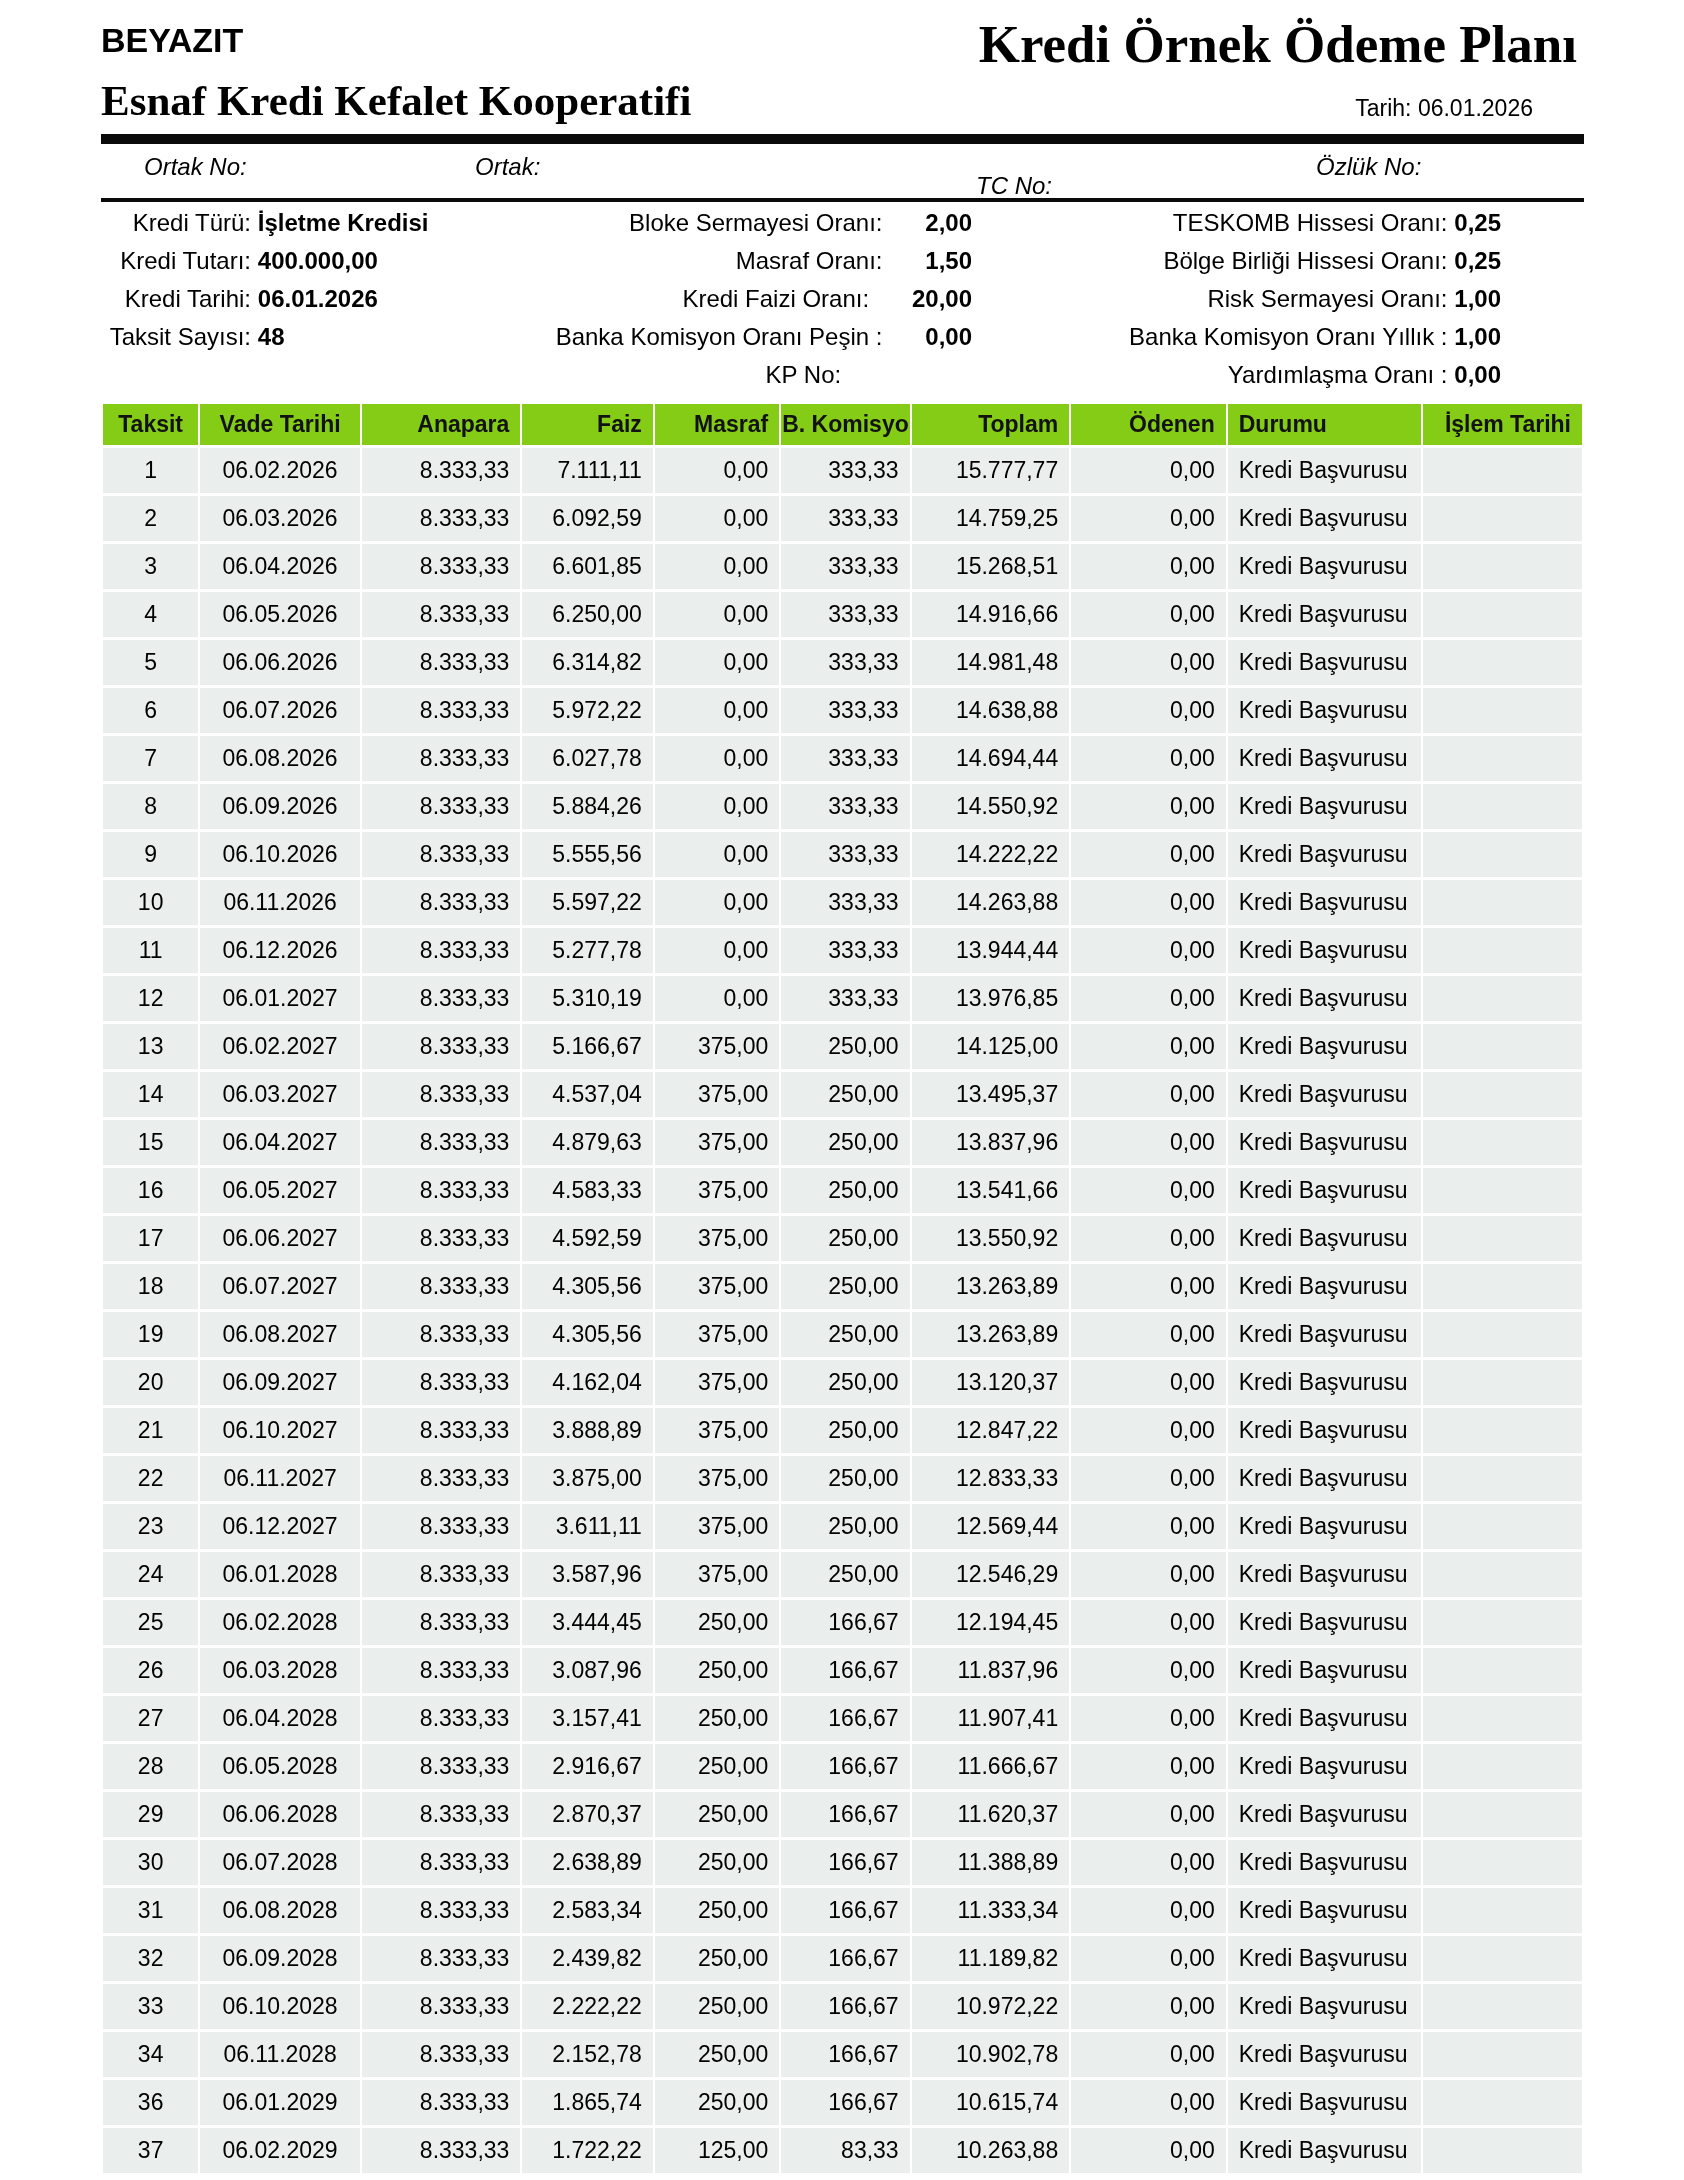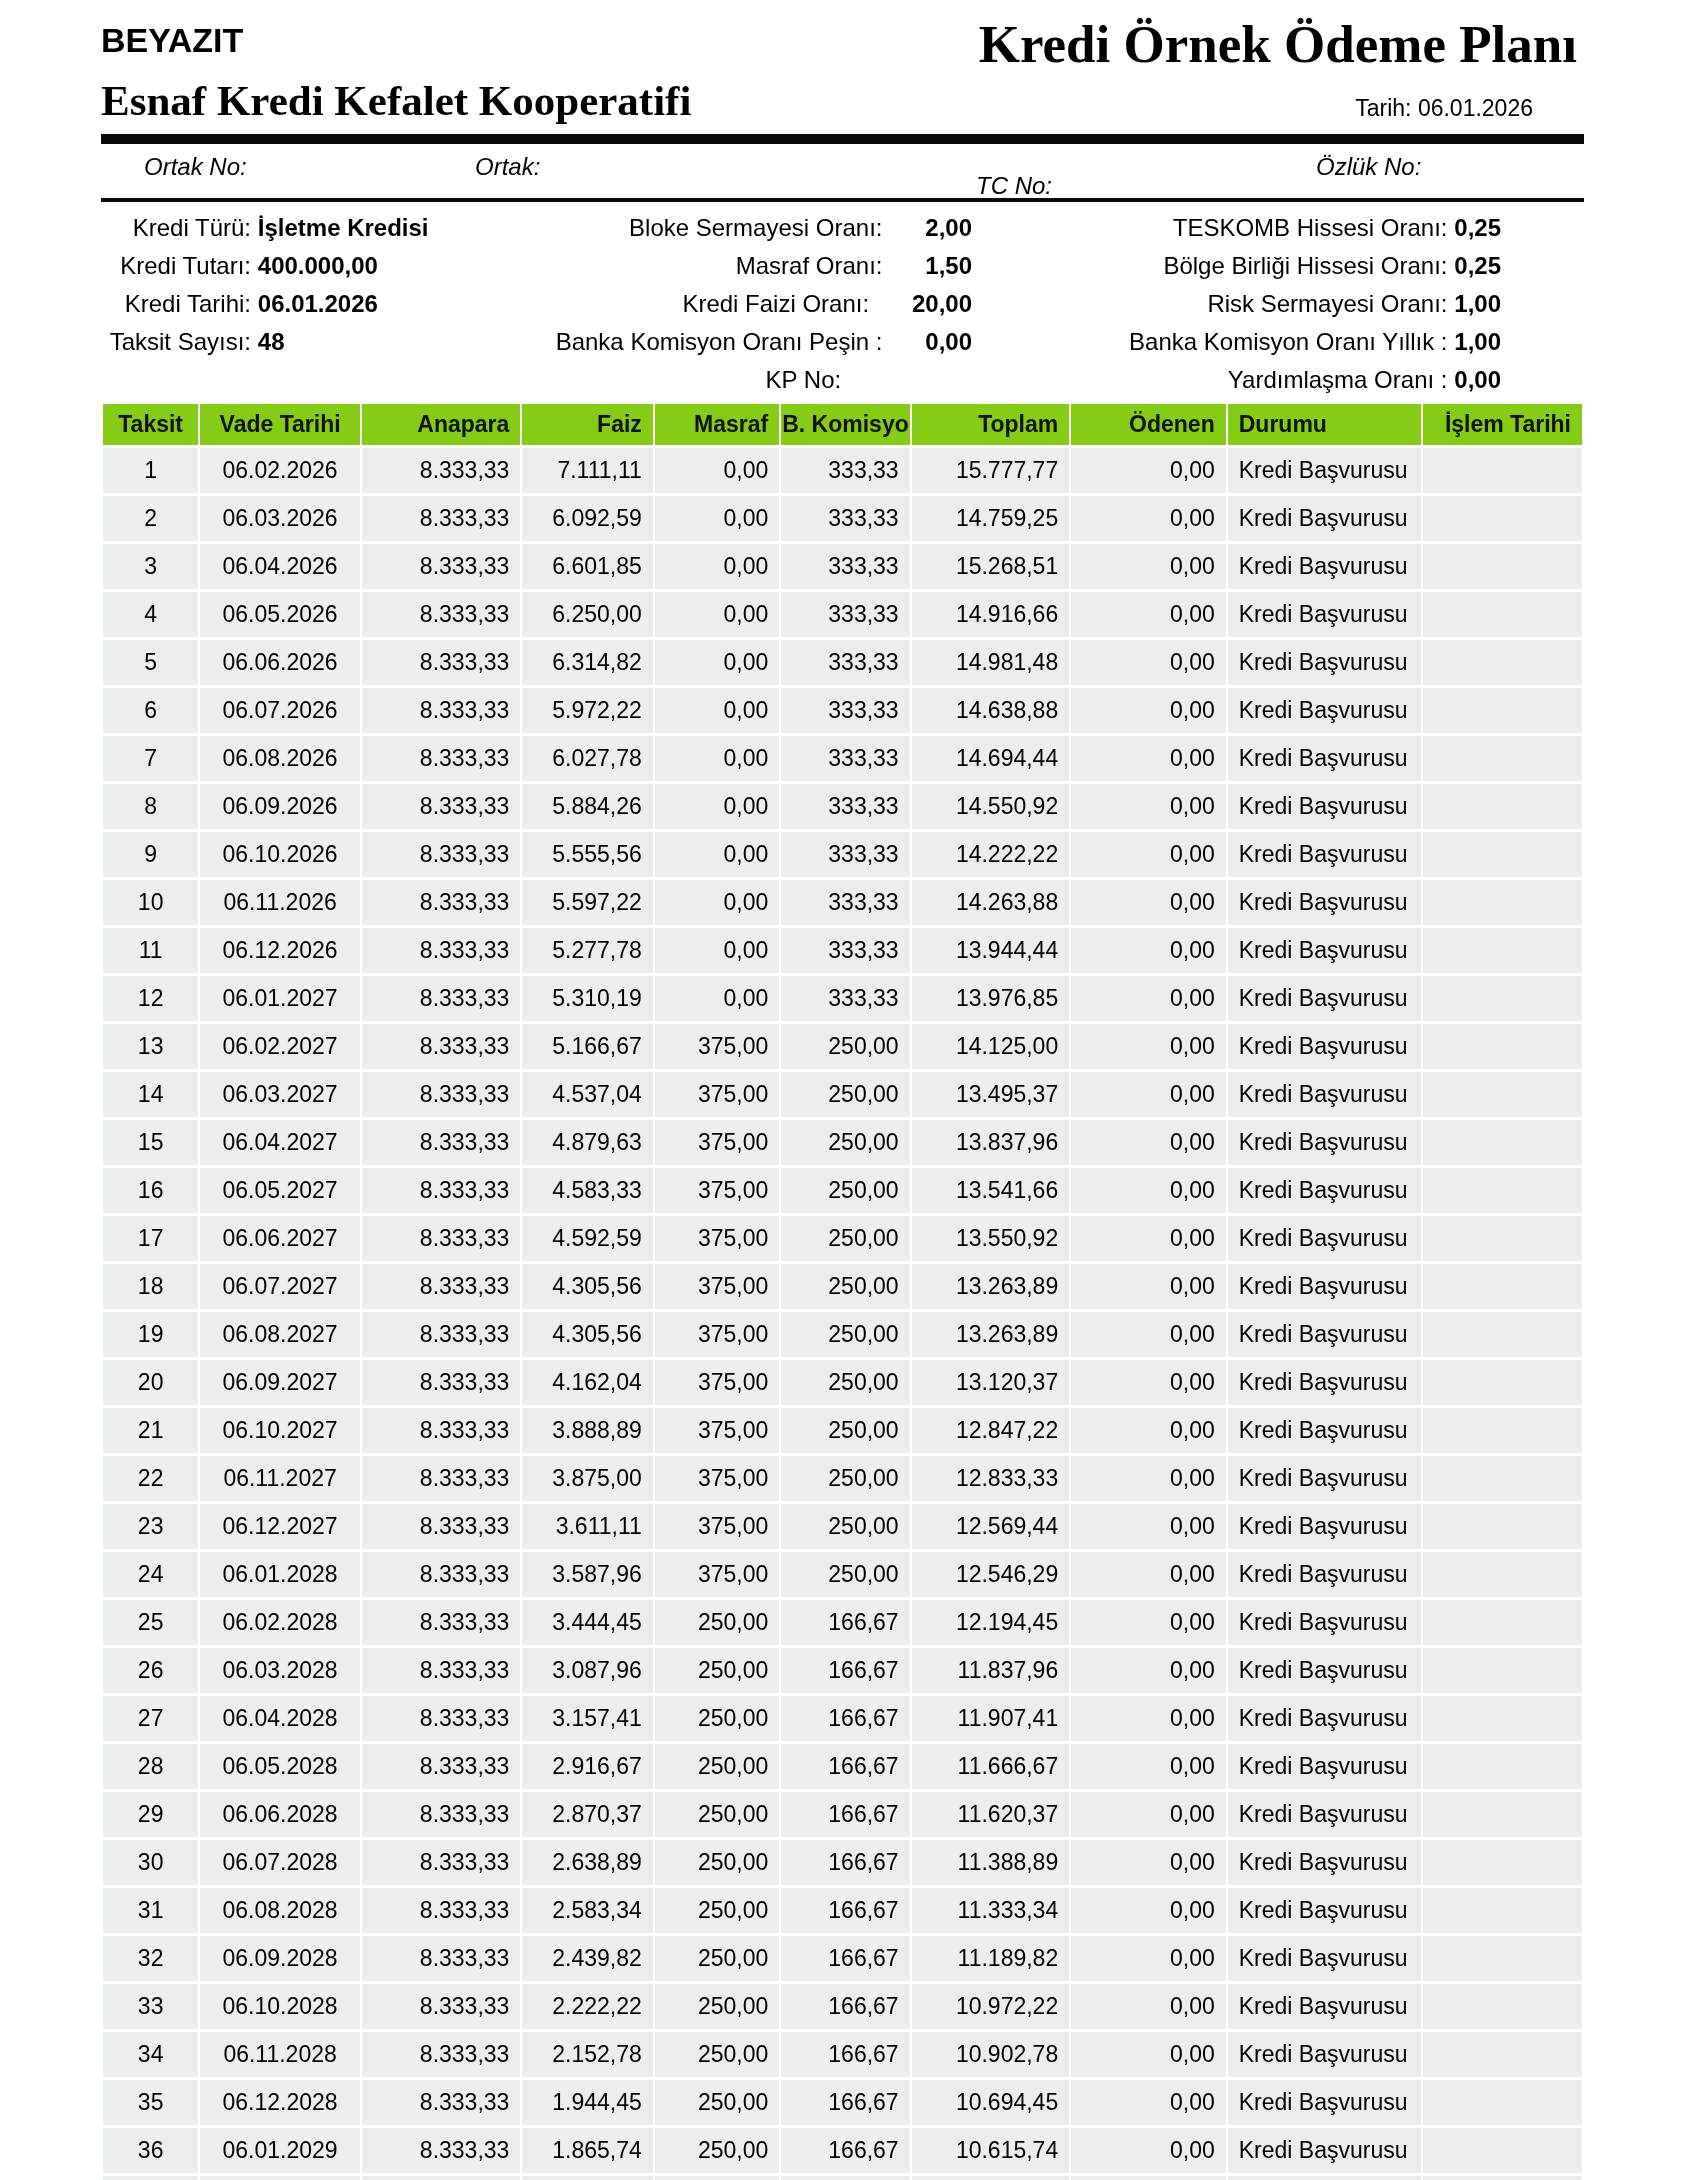--- a/index.html
+++ b/index.html
@@ -23,7 +23,7 @@
   
   .info{position:absolute;left:101px;top:209px;width:1483px;height:193px;font-size:24px;}
   .info .col{position:absolute;top:0;}
-  .info .row{height:38px;display:flex;align-items:center;white-space:nowrap;}
+  .info .row{height:38px;display:flex;align-items:flex-start;white-space:nowrap;}
   .info b{font-weight:bold;}
   .col-left{left:0;}
   .col-left .row .lbl{display:inline-block;width:150px;text-align:right;}

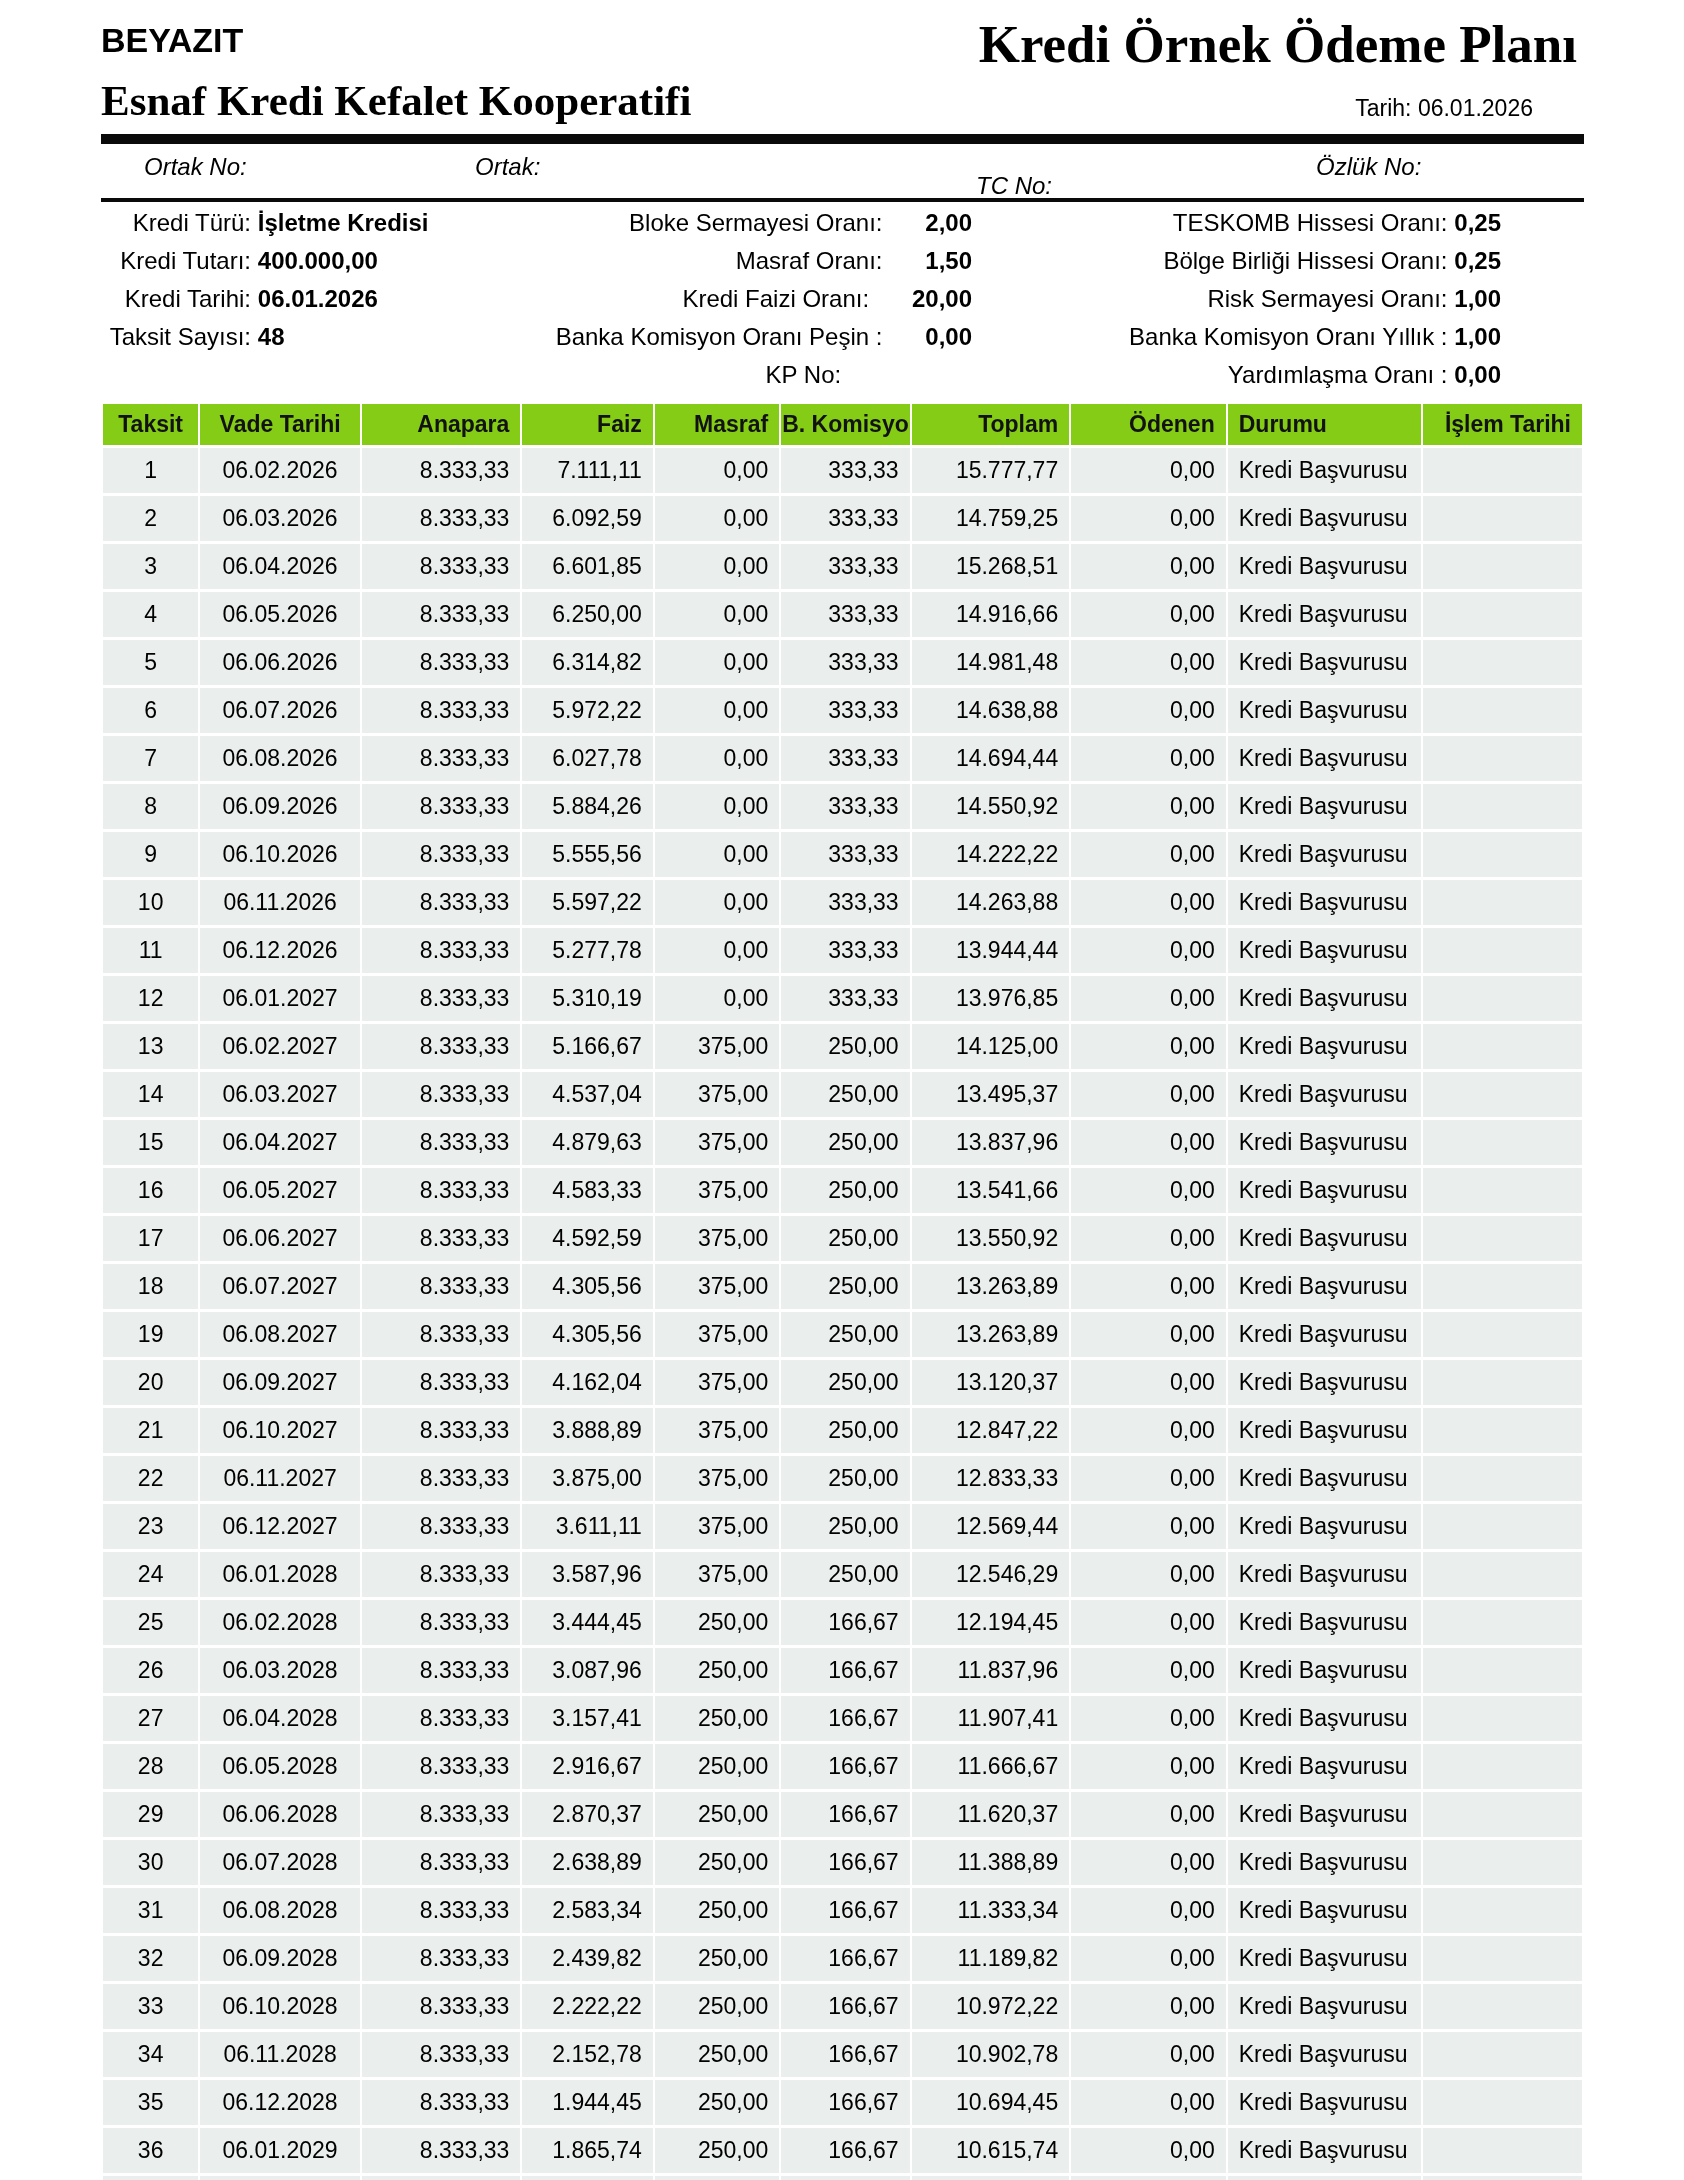--- a/index.html
+++ b/index.html
@@ -569,18 +569,6 @@
             <td class="a-r"></td>
           </tr>
           <tr>
-            <td class="a-c">35</td>
-            <td class="a-c">06.12.2028</td>
-            <td class="a-r">8.333,33</td>
-            <td class="a-r">1.944,45</td>
-            <td class="a-r">250,00</td>
-            <td class="a-r">166,67</td>
-            <td class="a-r">10.694,45</td>
-            <td class="a-r">0,00</td>
-            <td class="a-l">Kredi Başvurusu</td>
-            <td class="a-r"></td>
-          </tr>
-          <tr>
             <td class="a-c">36</td>
             <td class="a-c">06.01.2029</td>
             <td class="a-r">8.333,33</td>

